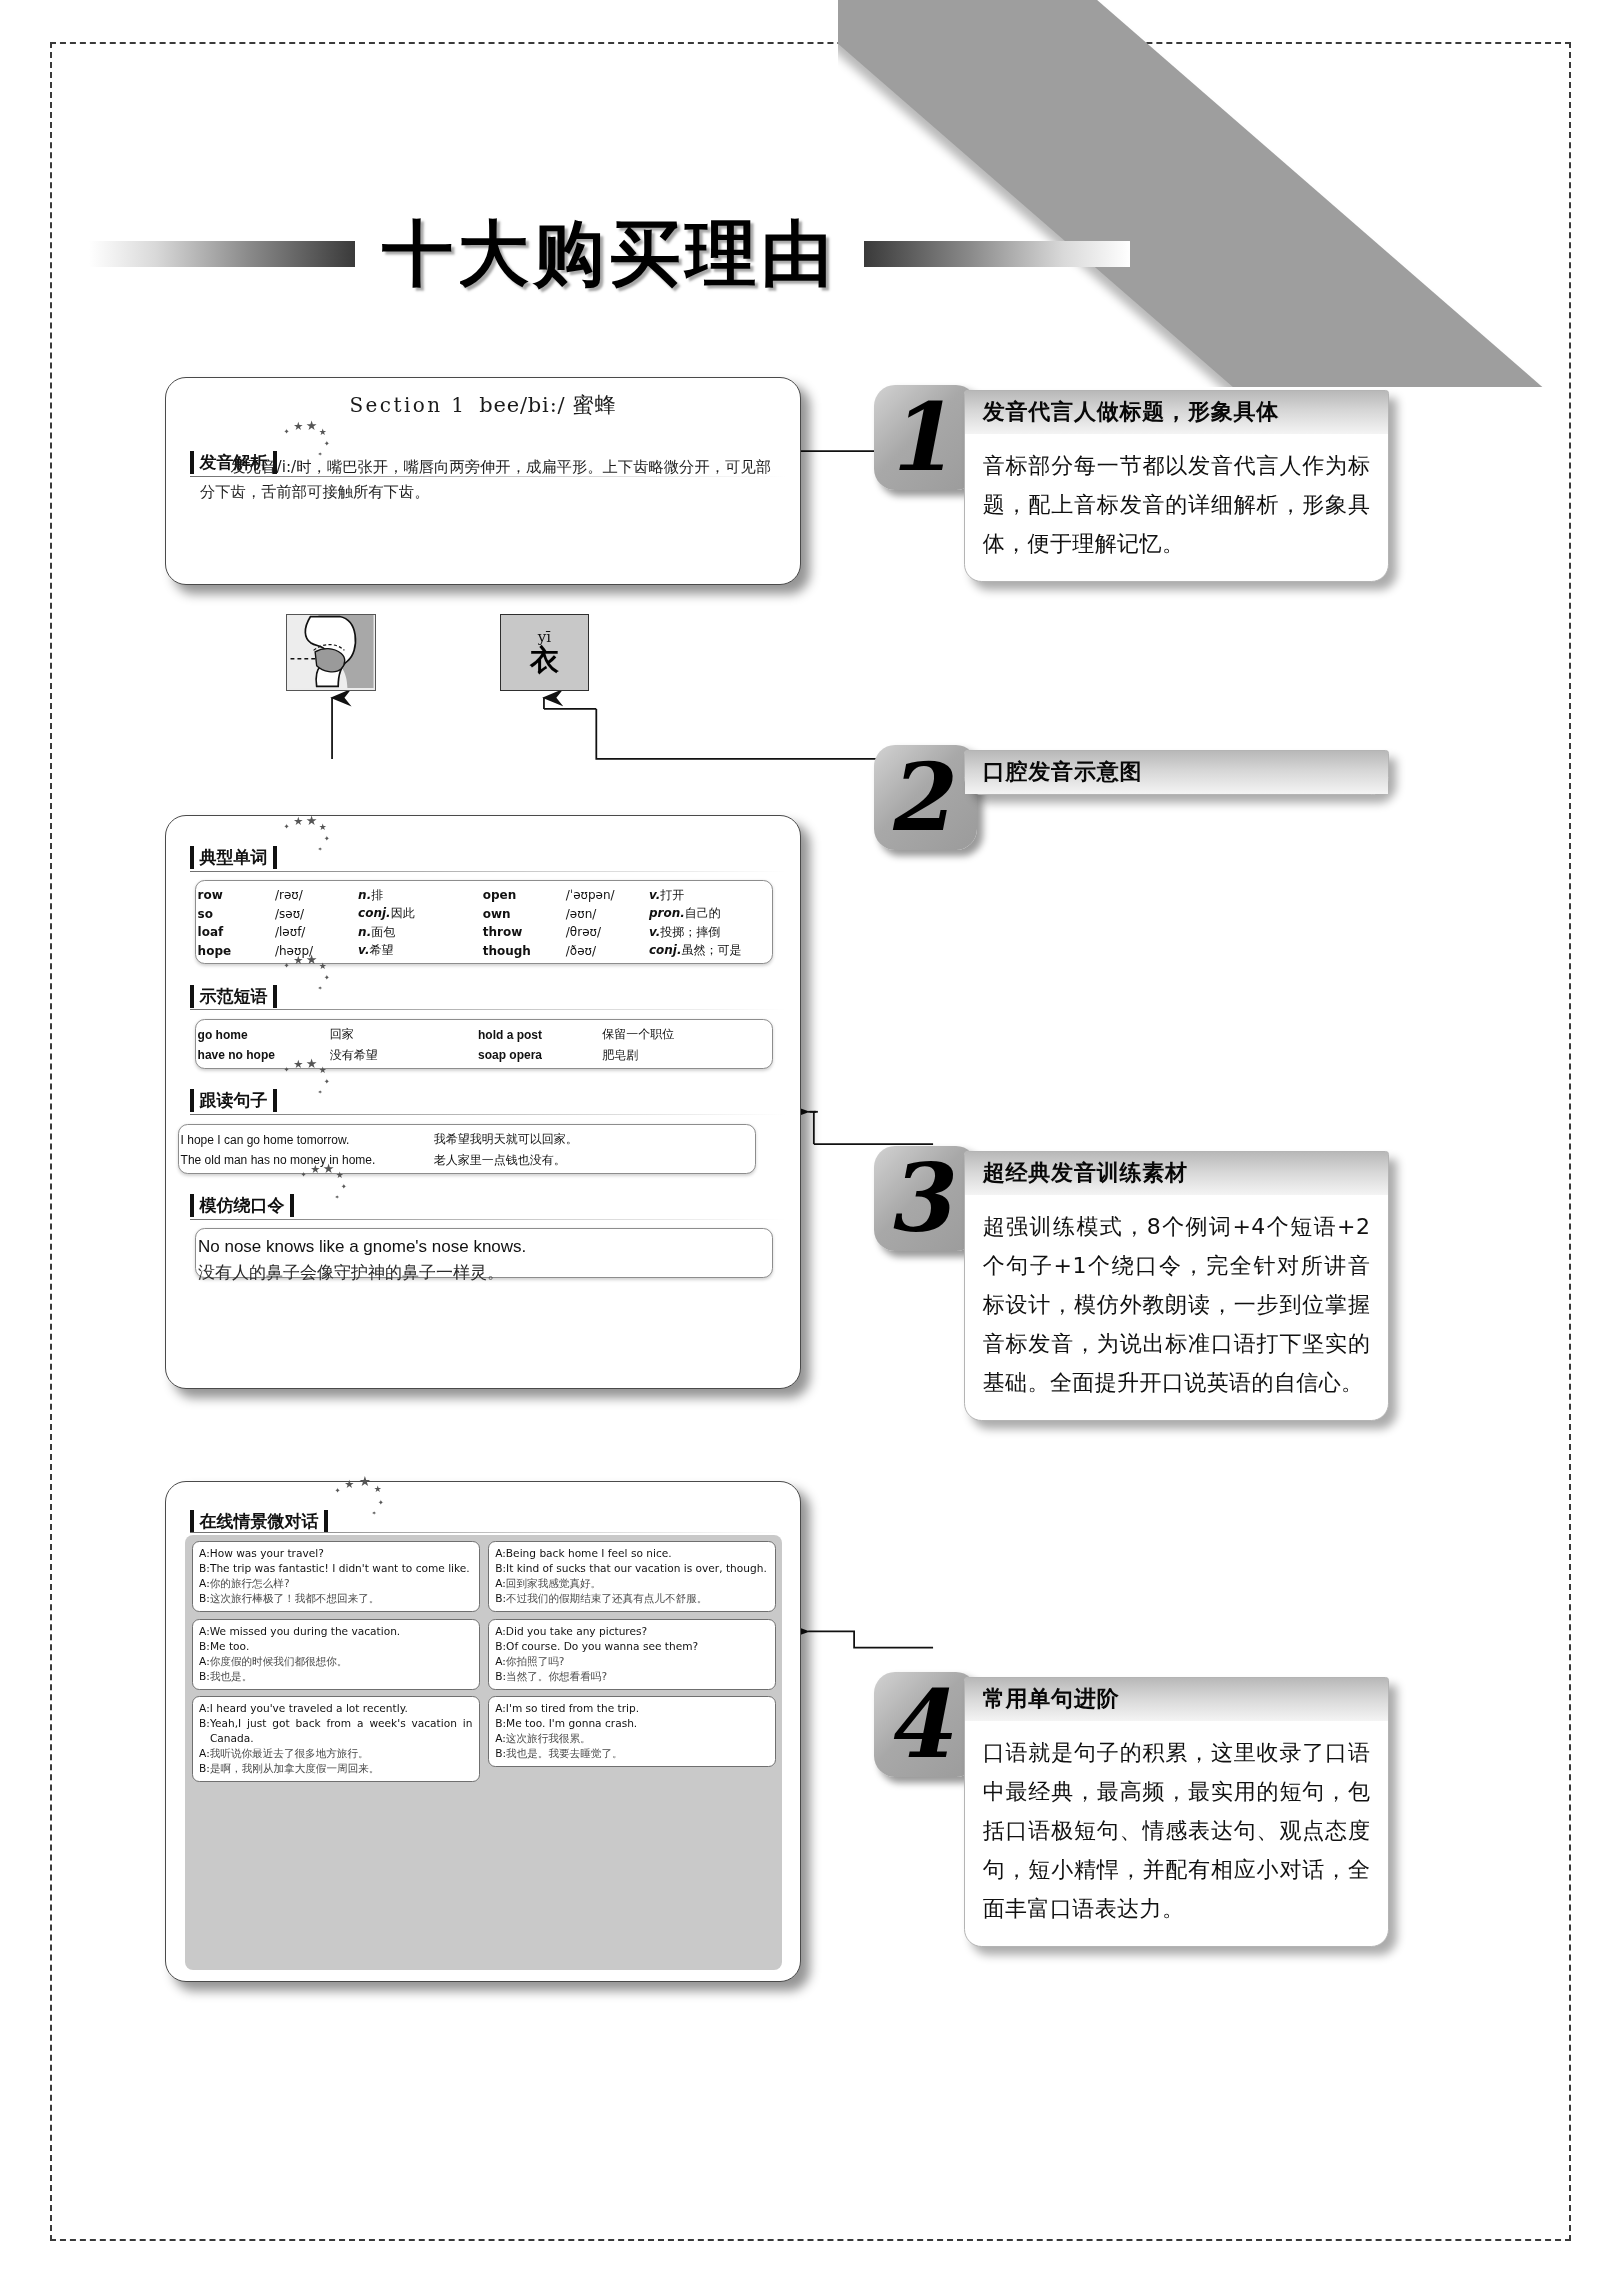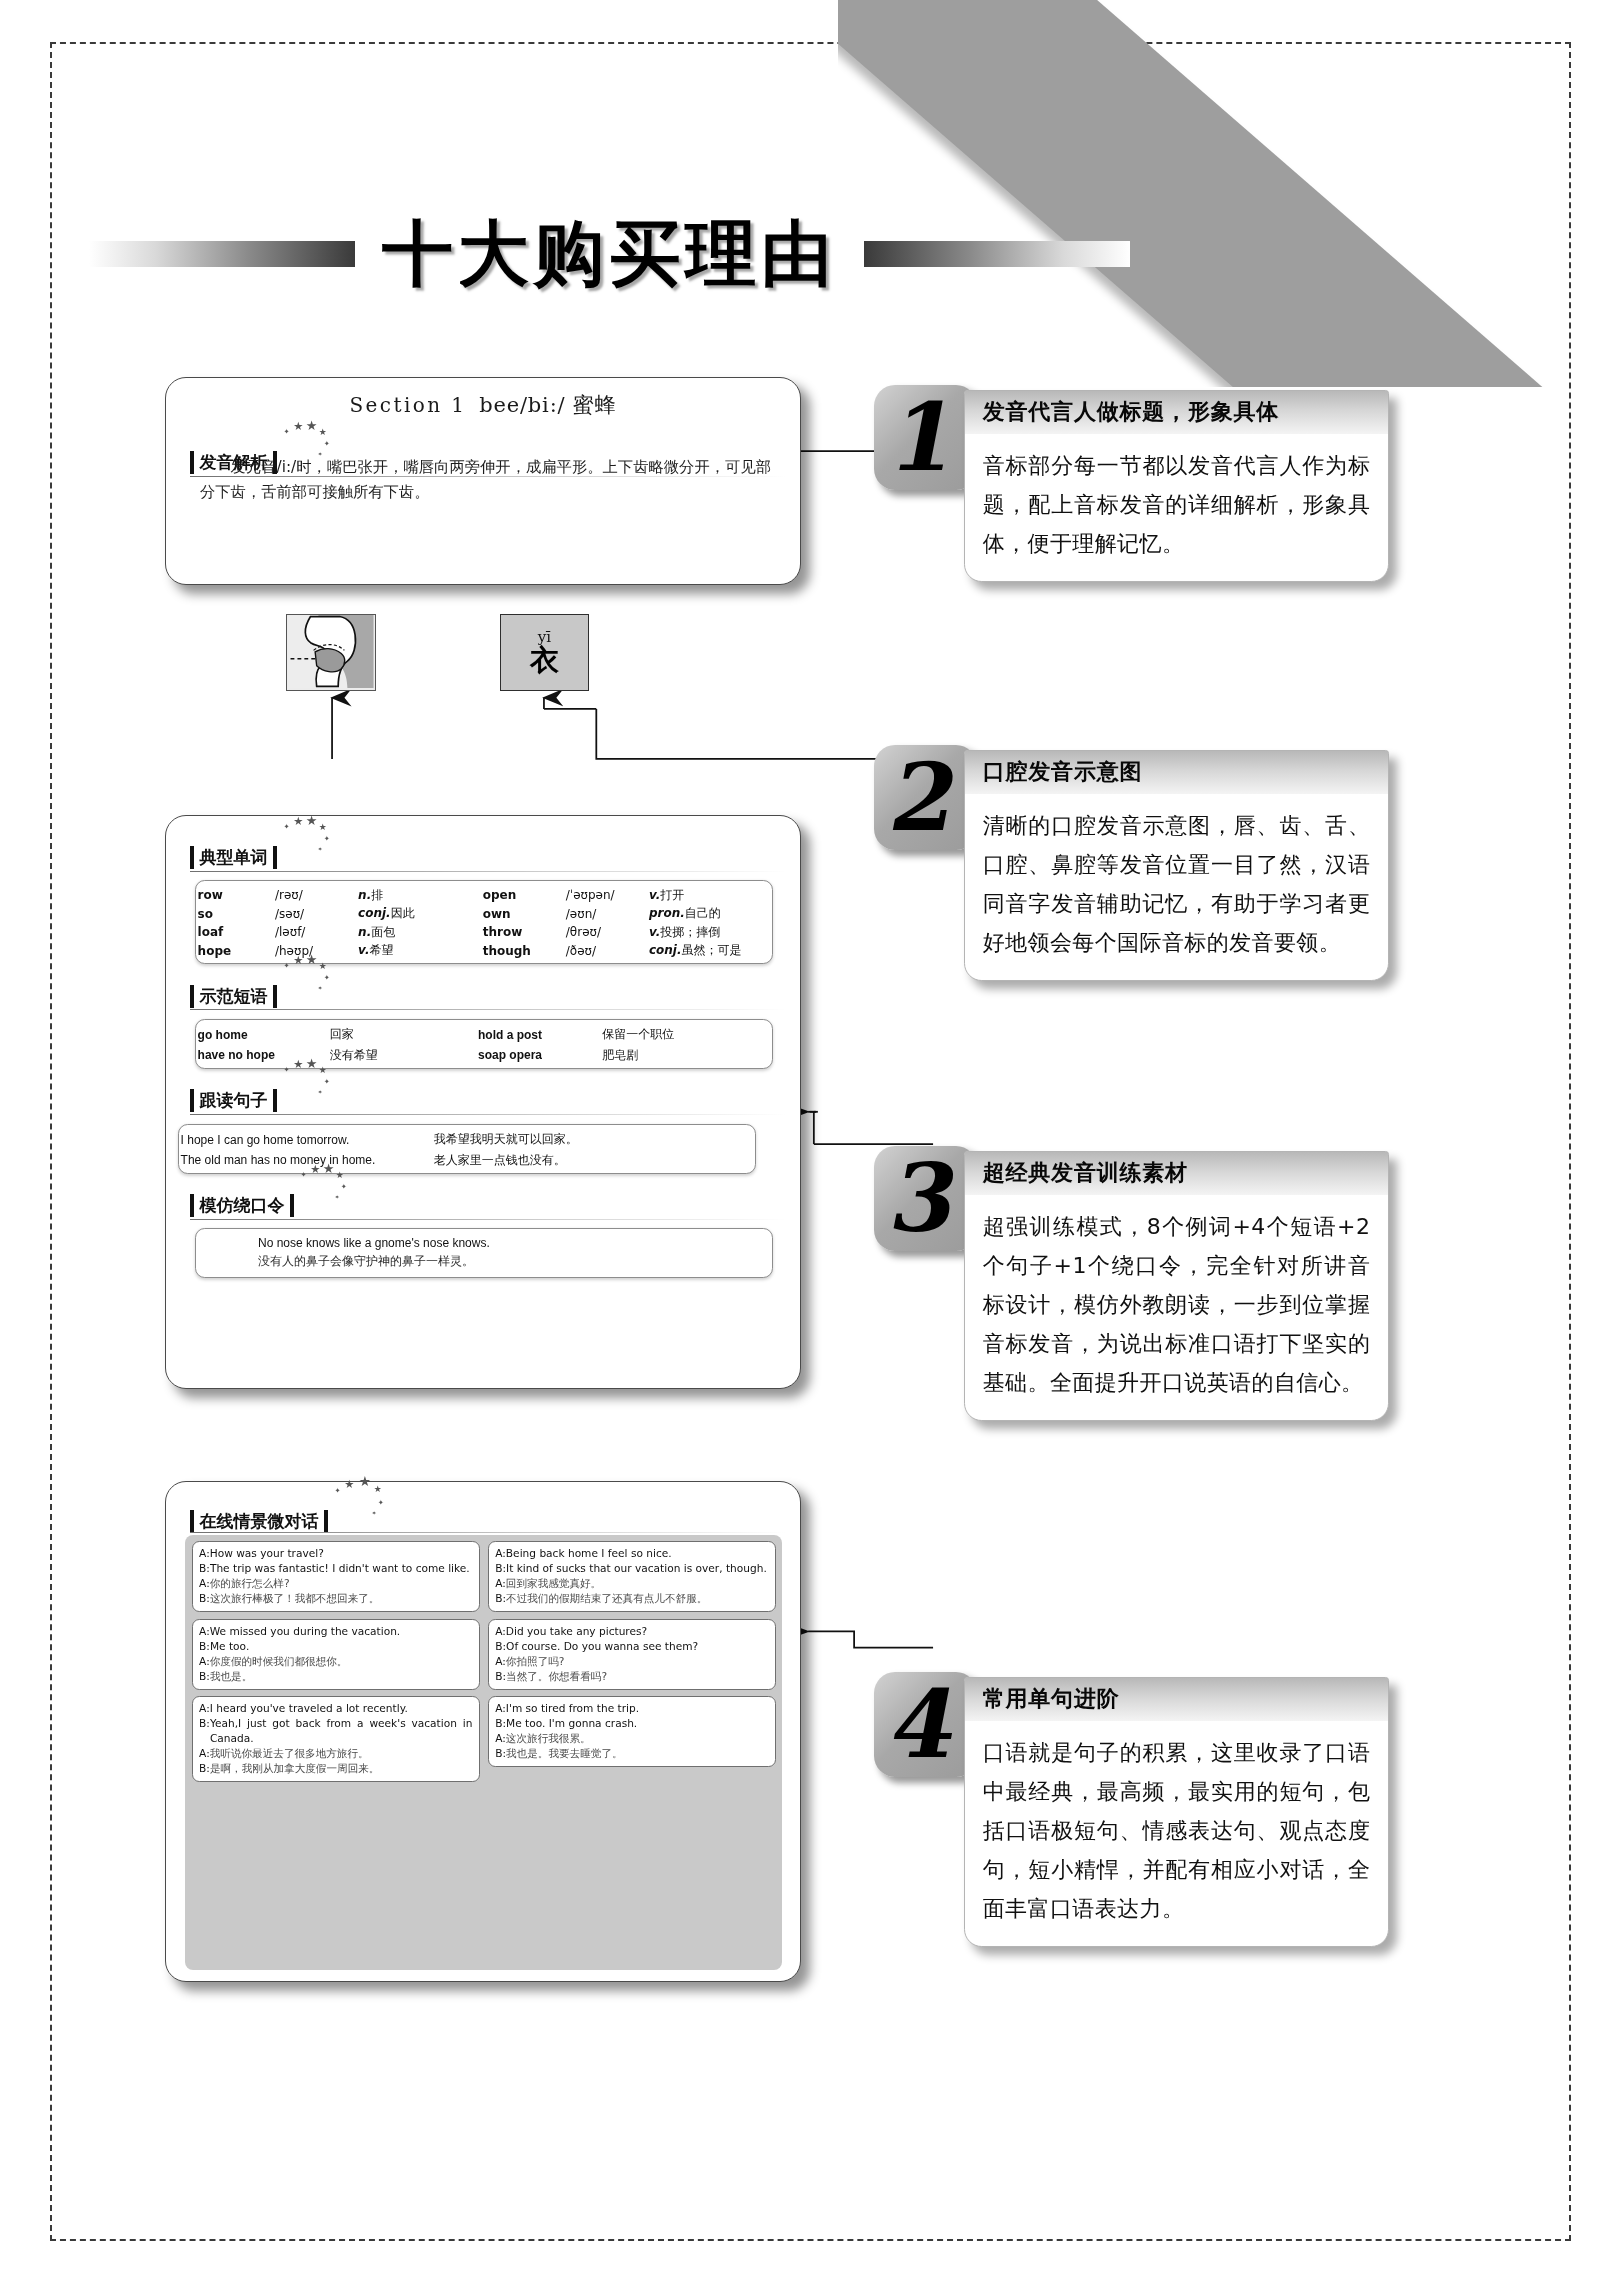--- a/index.html
+++ b/index.html
@@ -559,7 +559,6 @@
   <div class="reason-num">2</div>
   <div class="reason-body">
     <div class="reason-title">口腔发音示意图</div>
-    <div class="reason-text">清晰的口腔发音示意图，唇、齿、舌、口腔、鼻腔等发音位置一目了然，汉语同音字发音辅助记忆，有助于学习者更好地领会每个国际音标的发音要领。</div>
   </div>
 </div>
 

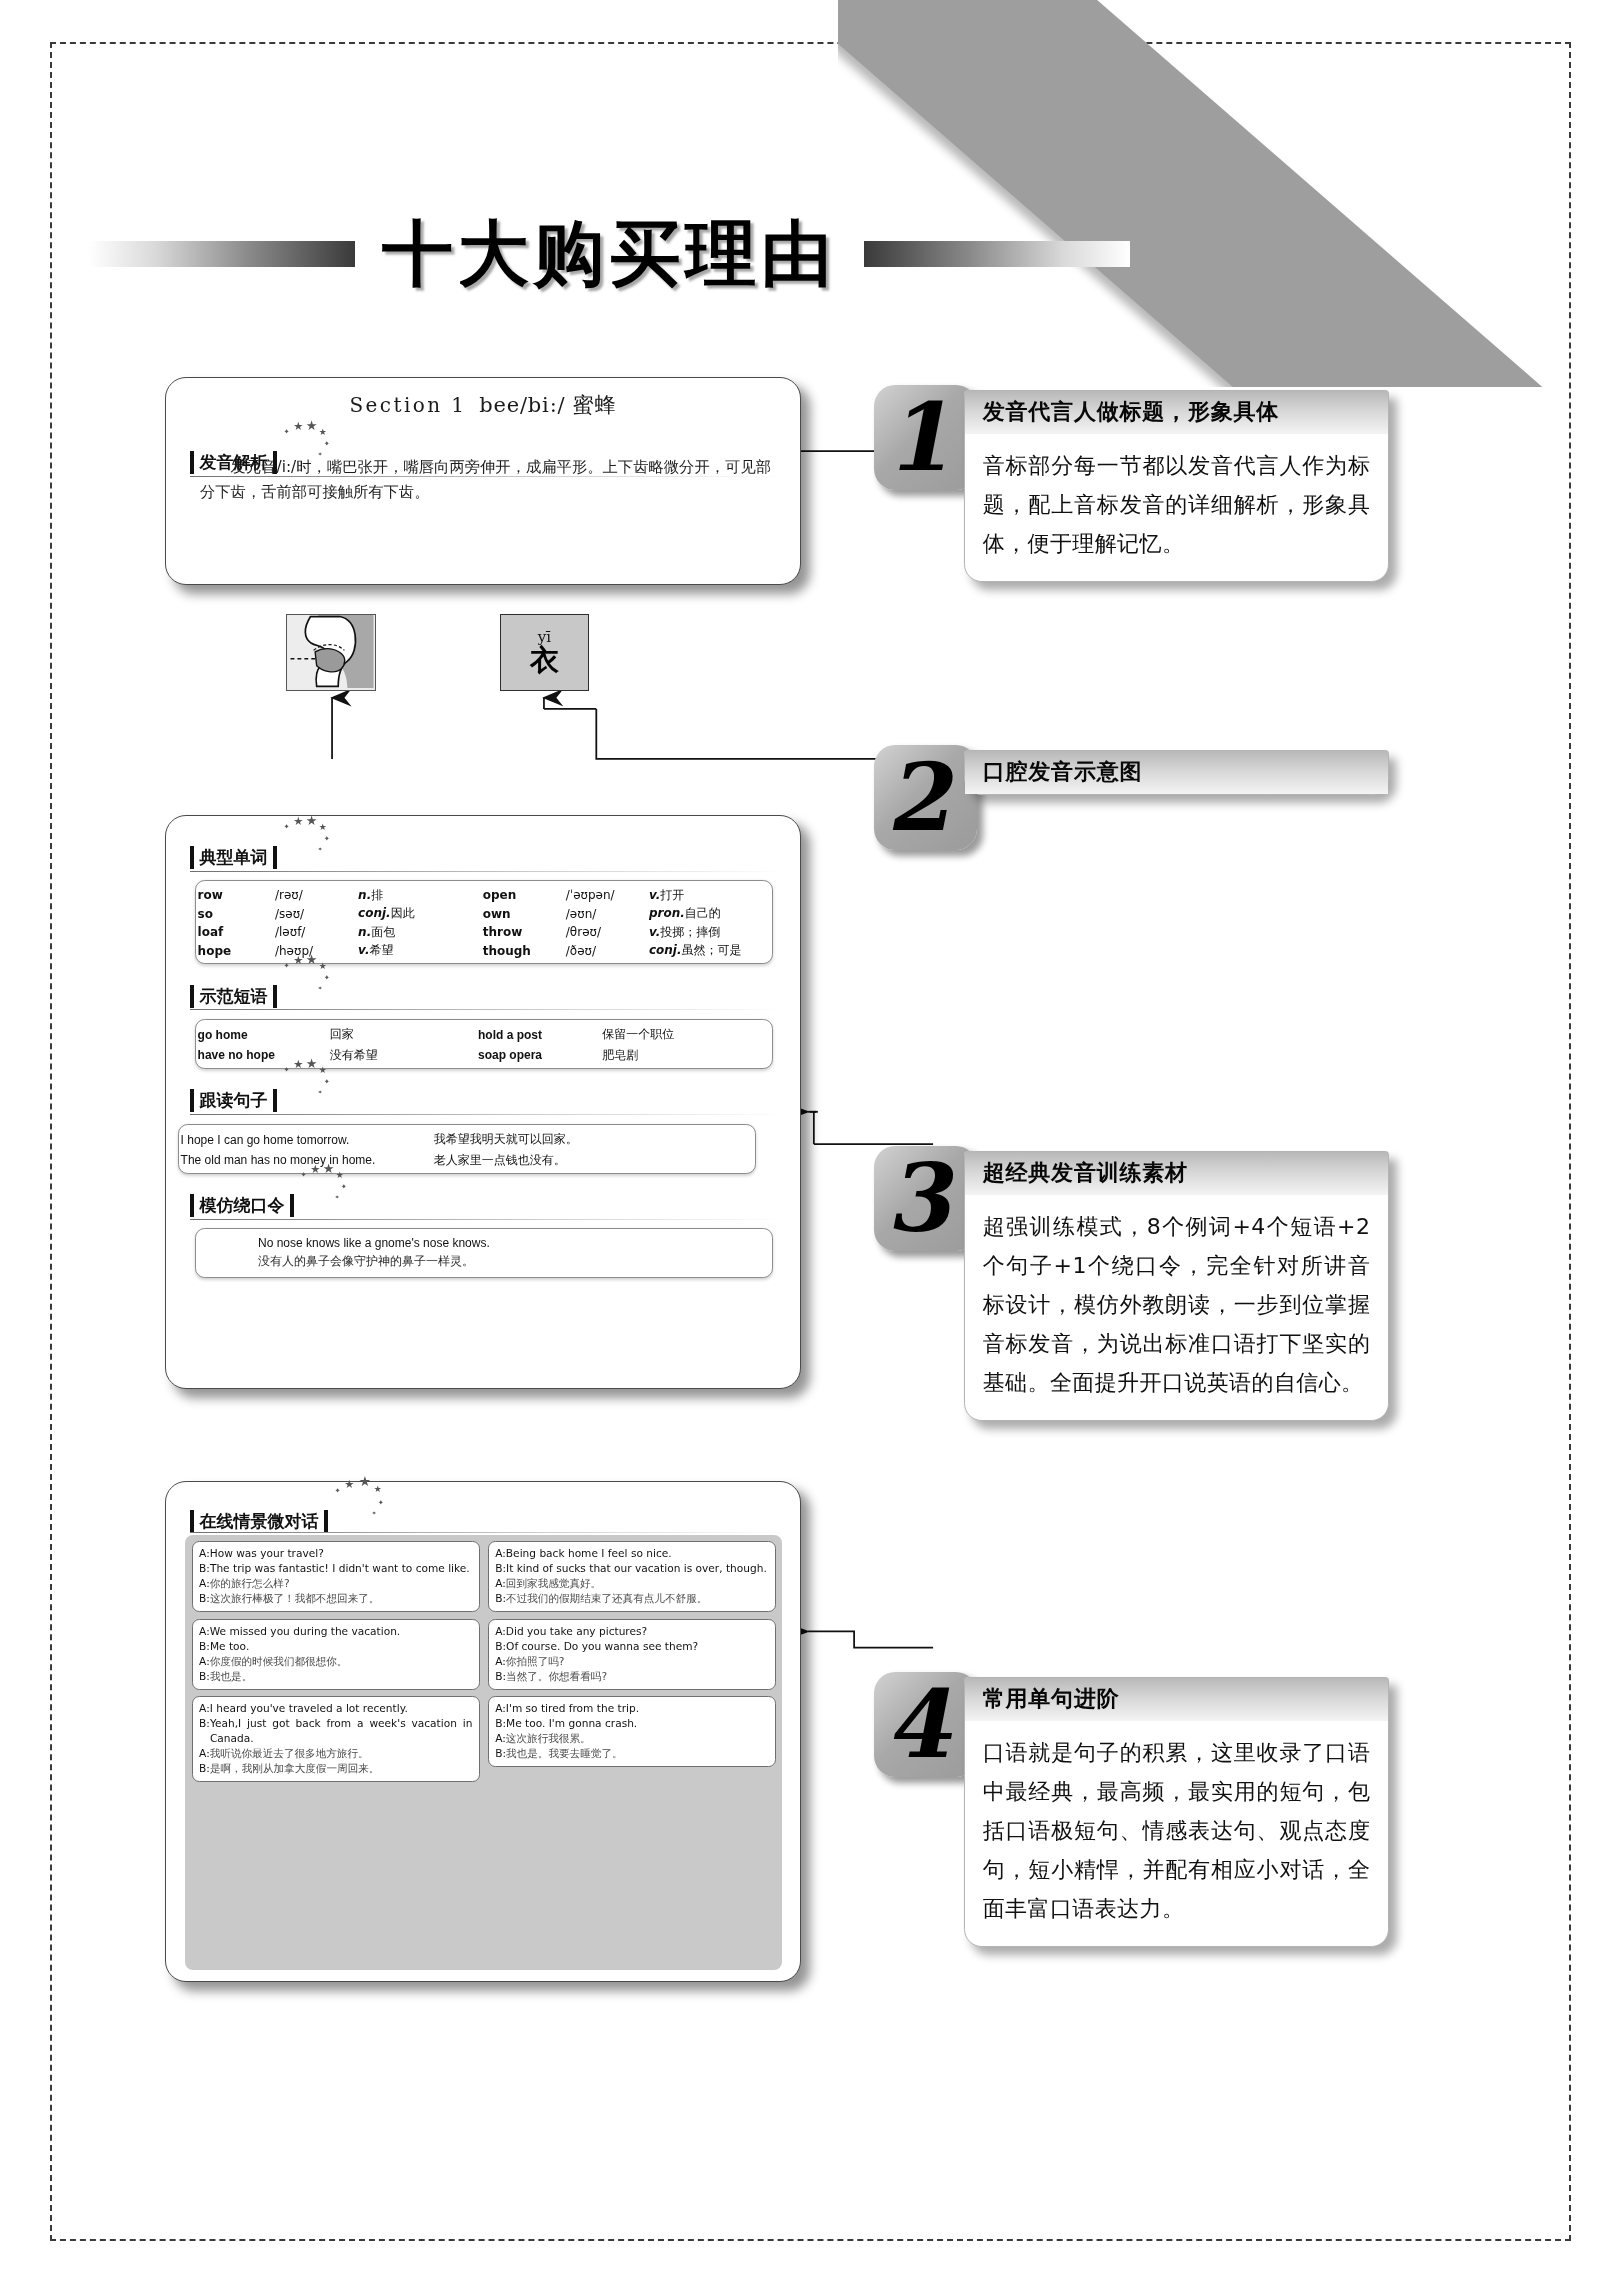--- a/index.html
+++ b/index.html
@@ -138,7 +138,7 @@
   td.s-en{width:250px;padding-left:14.5px;}
   td.s-cn{color:#2a2a2a;}
 
-  .twister-line{padding-left:15px;font-size:12px;color:#111;line-height:1.55;margin-left:47px;}
+  .twister-line{padding-left:2px;font-size:17px;color:#111;line-height:1.55;}
   .twister-line.cn{color:#2a2a2a;}
 
   

